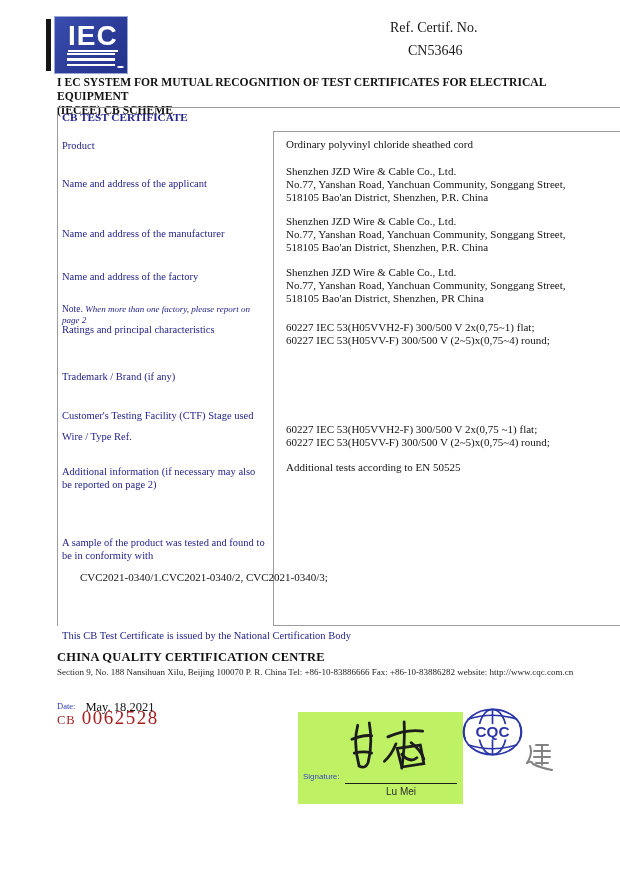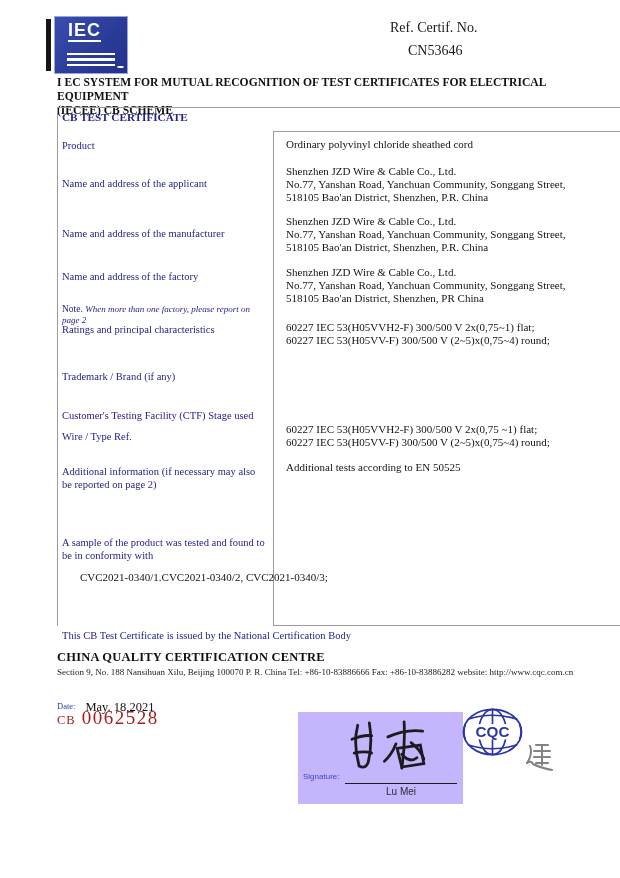--- a/index.html
+++ b/index.html
@@ -10,7 +10,7 @@
   .iec-logo{left:46px;top:16px;width:86px;height:58px;}
   .iec-bar{position:absolute;left:0;top:3px;width:5px;height:52px;background:#151515;}
   .iec-box{position:absolute;left:8px;top:0;width:74px;height:58px;background:linear-gradient(135deg,#3a4eb0,#2a3a96 60%,#24338b);border:1px solid #9aa6d6;box-sizing:border-box;}
-  .iec-text{position:absolute;left:13px;top:4px;color:#fff;font-family:"Liberation Sans",sans-serif;font-weight:bold;font-size:18px;letter-spacing:1px;border-bottom:2.5px solid #fff;padding-bottom:0px;line-height:1.05;}
+  .iec-text{position:absolute;left:13px;top:4px;color:#fff;font-family:"Liberation Sans",sans-serif;font-weight:bold;font-size:28px;letter-spacing:1px;border-bottom:2.5px solid #fff;padding-bottom:0px;line-height:1.05;}
   .iec-lines{position:absolute;left:12px;bottom:7px;width:48px;}
   .iec-lines div{height:2.5px;background:#fff;margin-top:3px;}
   .iec-dot{position:absolute;right:-9px;bottom:-2px;width:7px;height:7px;border-radius:50%;background:#fff;}

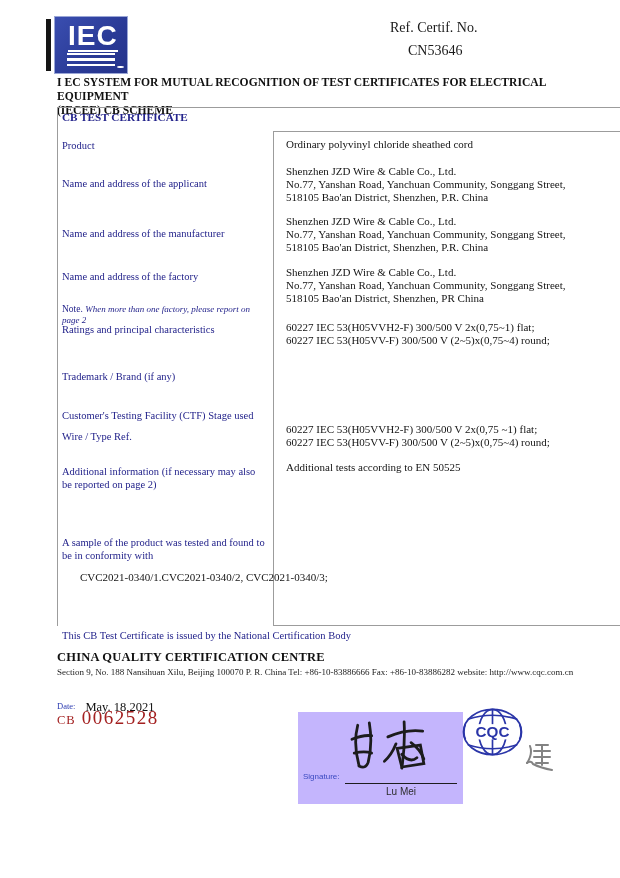--- a/index.html
+++ b/index.html
@@ -52,7 +52,7 @@
   .cb-prefix{font-size:12.5px;letter-spacing:1px;}
   .cb-number{font-size:19px;letter-spacing:1.5px;margin-left:6px;}
 
-  .sig-patch{left:298px;top:712px;width:165px;height:92px;background:#c4b5fd;}
+  .sig-patch{left:298px;top:712px;width:165px;height:92px;background:#bef264;}
   .sig-script{position:absolute;left:38px;top:4px;}
   .sig-label{position:absolute;left:5px;top:60px;color:#3a49c0;font-family:"Liberation Sans",sans-serif;font-size:8px;}
   .sig-line{position:absolute;left:47px;top:71px;width:112px;border-top:1.6px solid #1d1d1d;}

